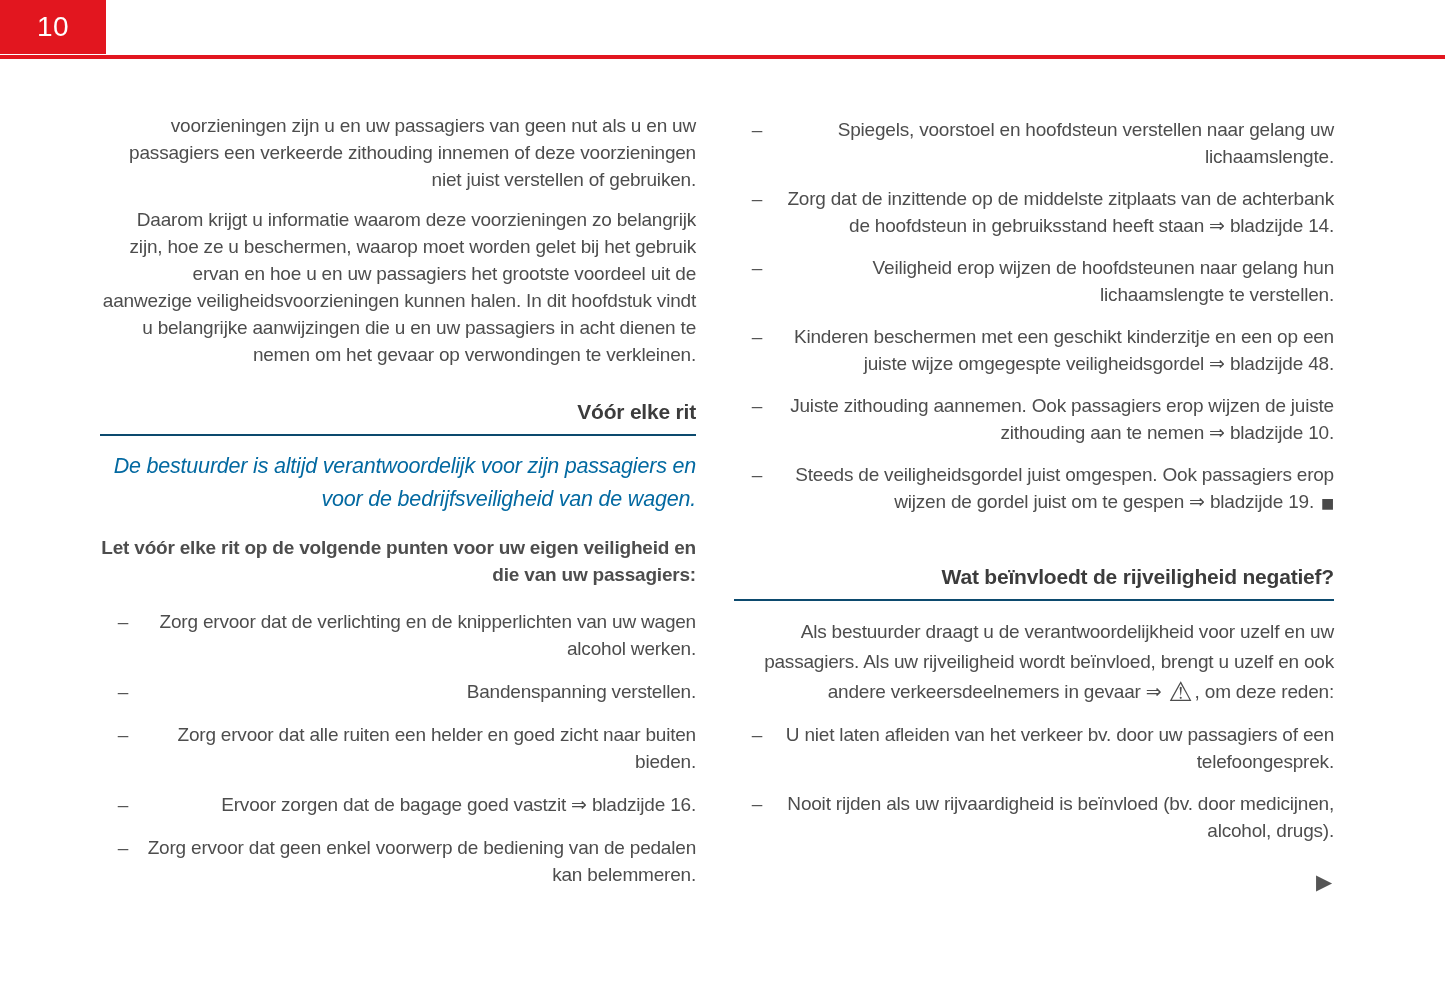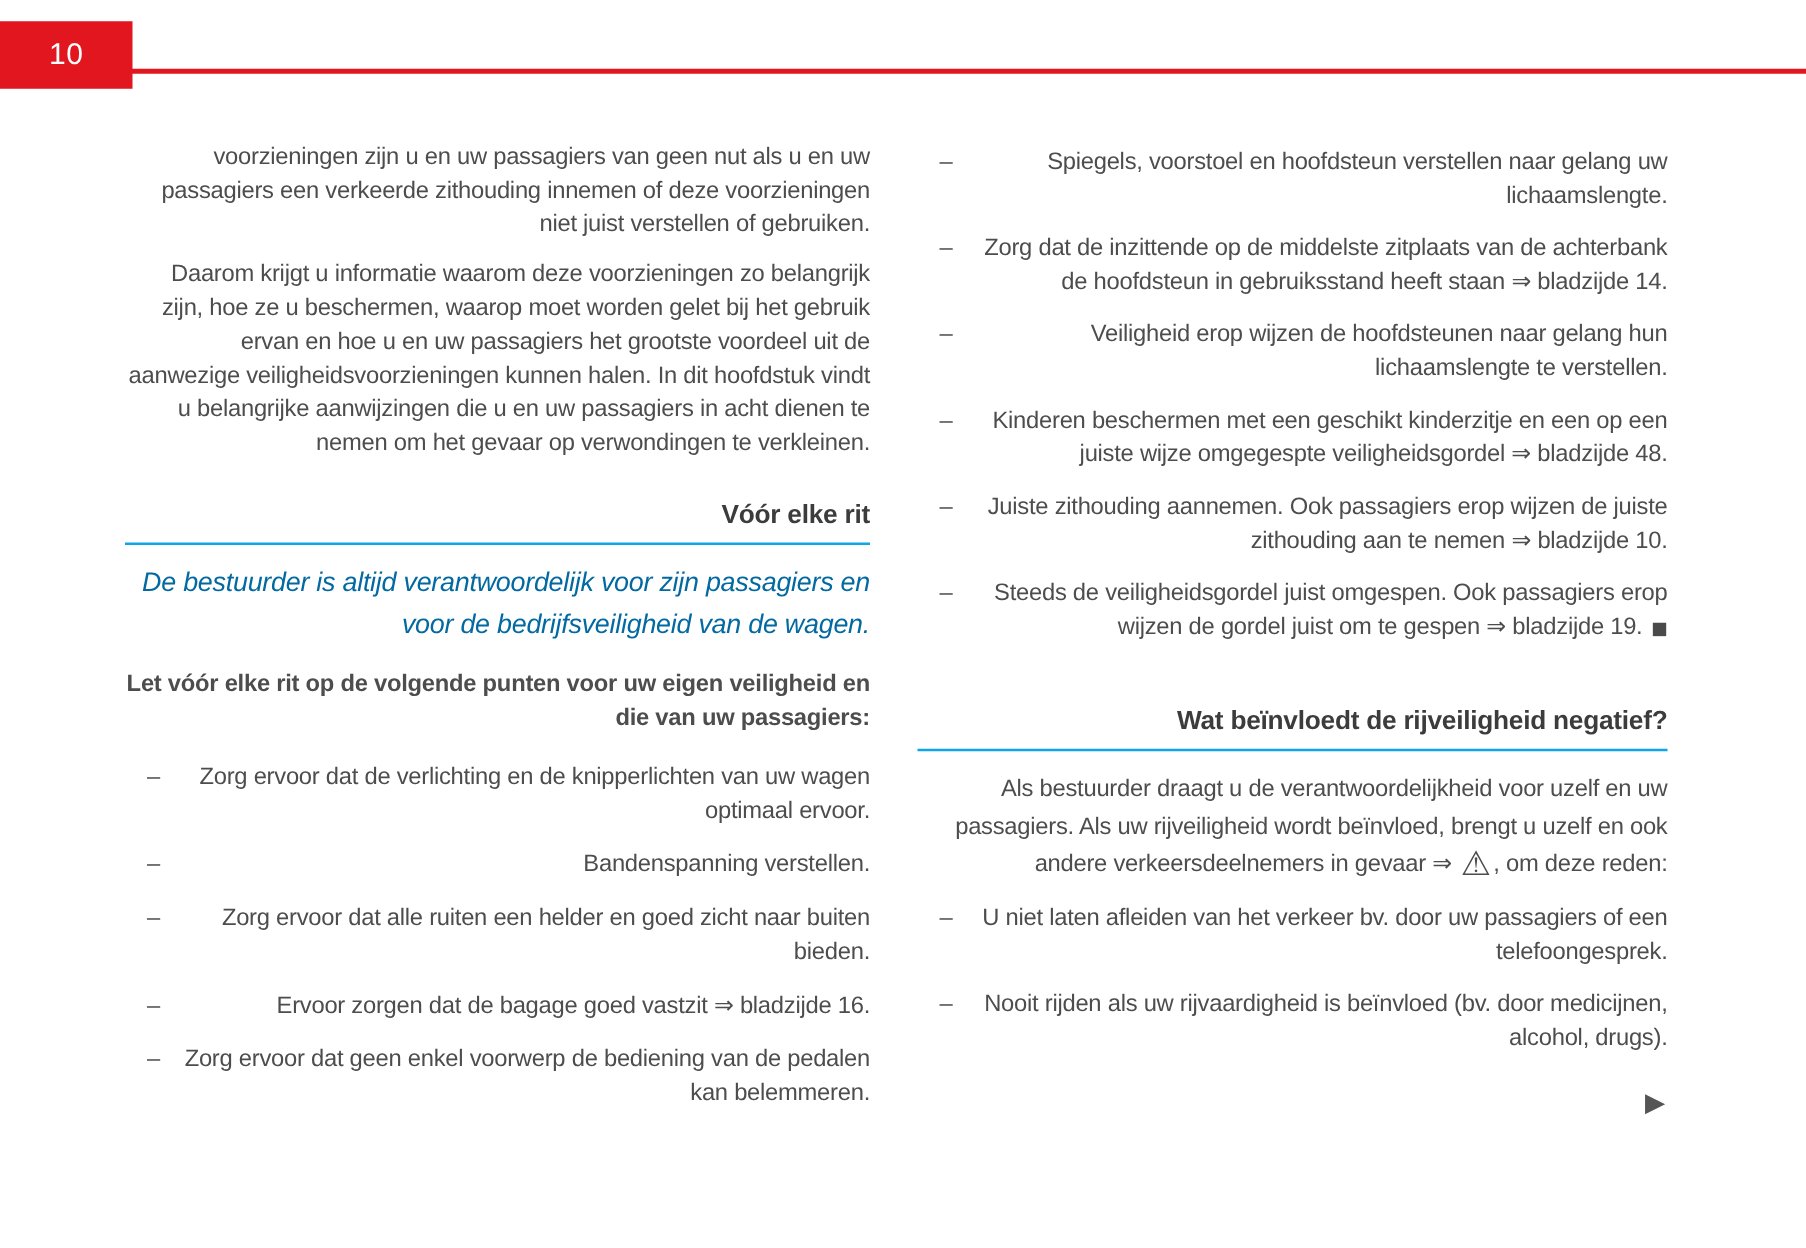--- a/index.html
+++ b/index.html
@@ -25,9 +25,8 @@
     align-items: center;
     justify-content: center;
     color: #ffffff;
-    font-size: 24px;
+    font-size: 28px;
     letter-spacing: 0.5px;
-    margin-top: 17px;
   }
   .header-rule {
     position: absolute;

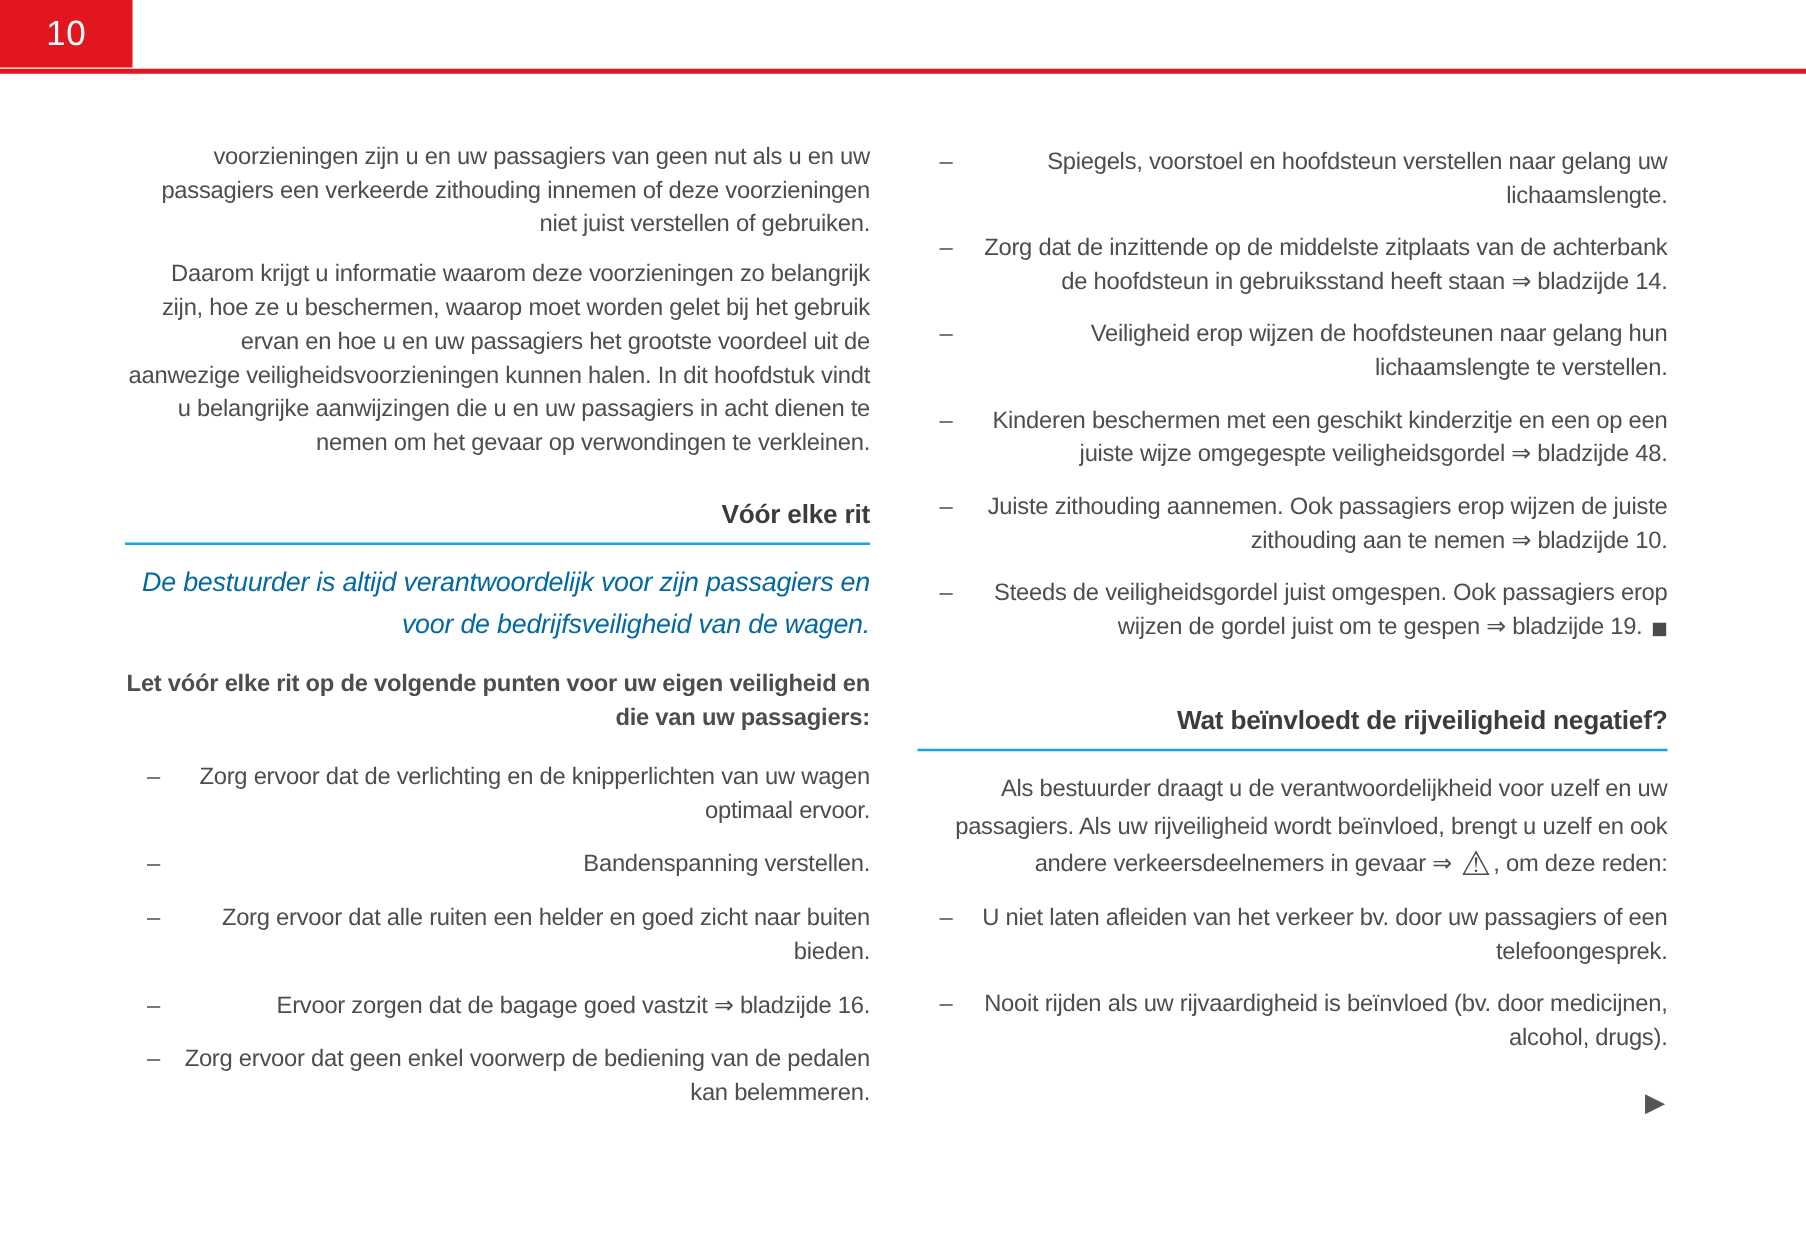--- a/index.html
+++ b/index.html
@@ -66,7 +66,7 @@
     color: #3c3c3c;
     letter-spacing: -0.2px;
     padding-bottom: 9px;
-    border-bottom: 2px solid #0ea5e9;
+    border-bottom: 2px solid #0c4a6e;
   }
   .heading-left  { margin-top: 30px; }
   .heading-right { margin-top: 46px; }

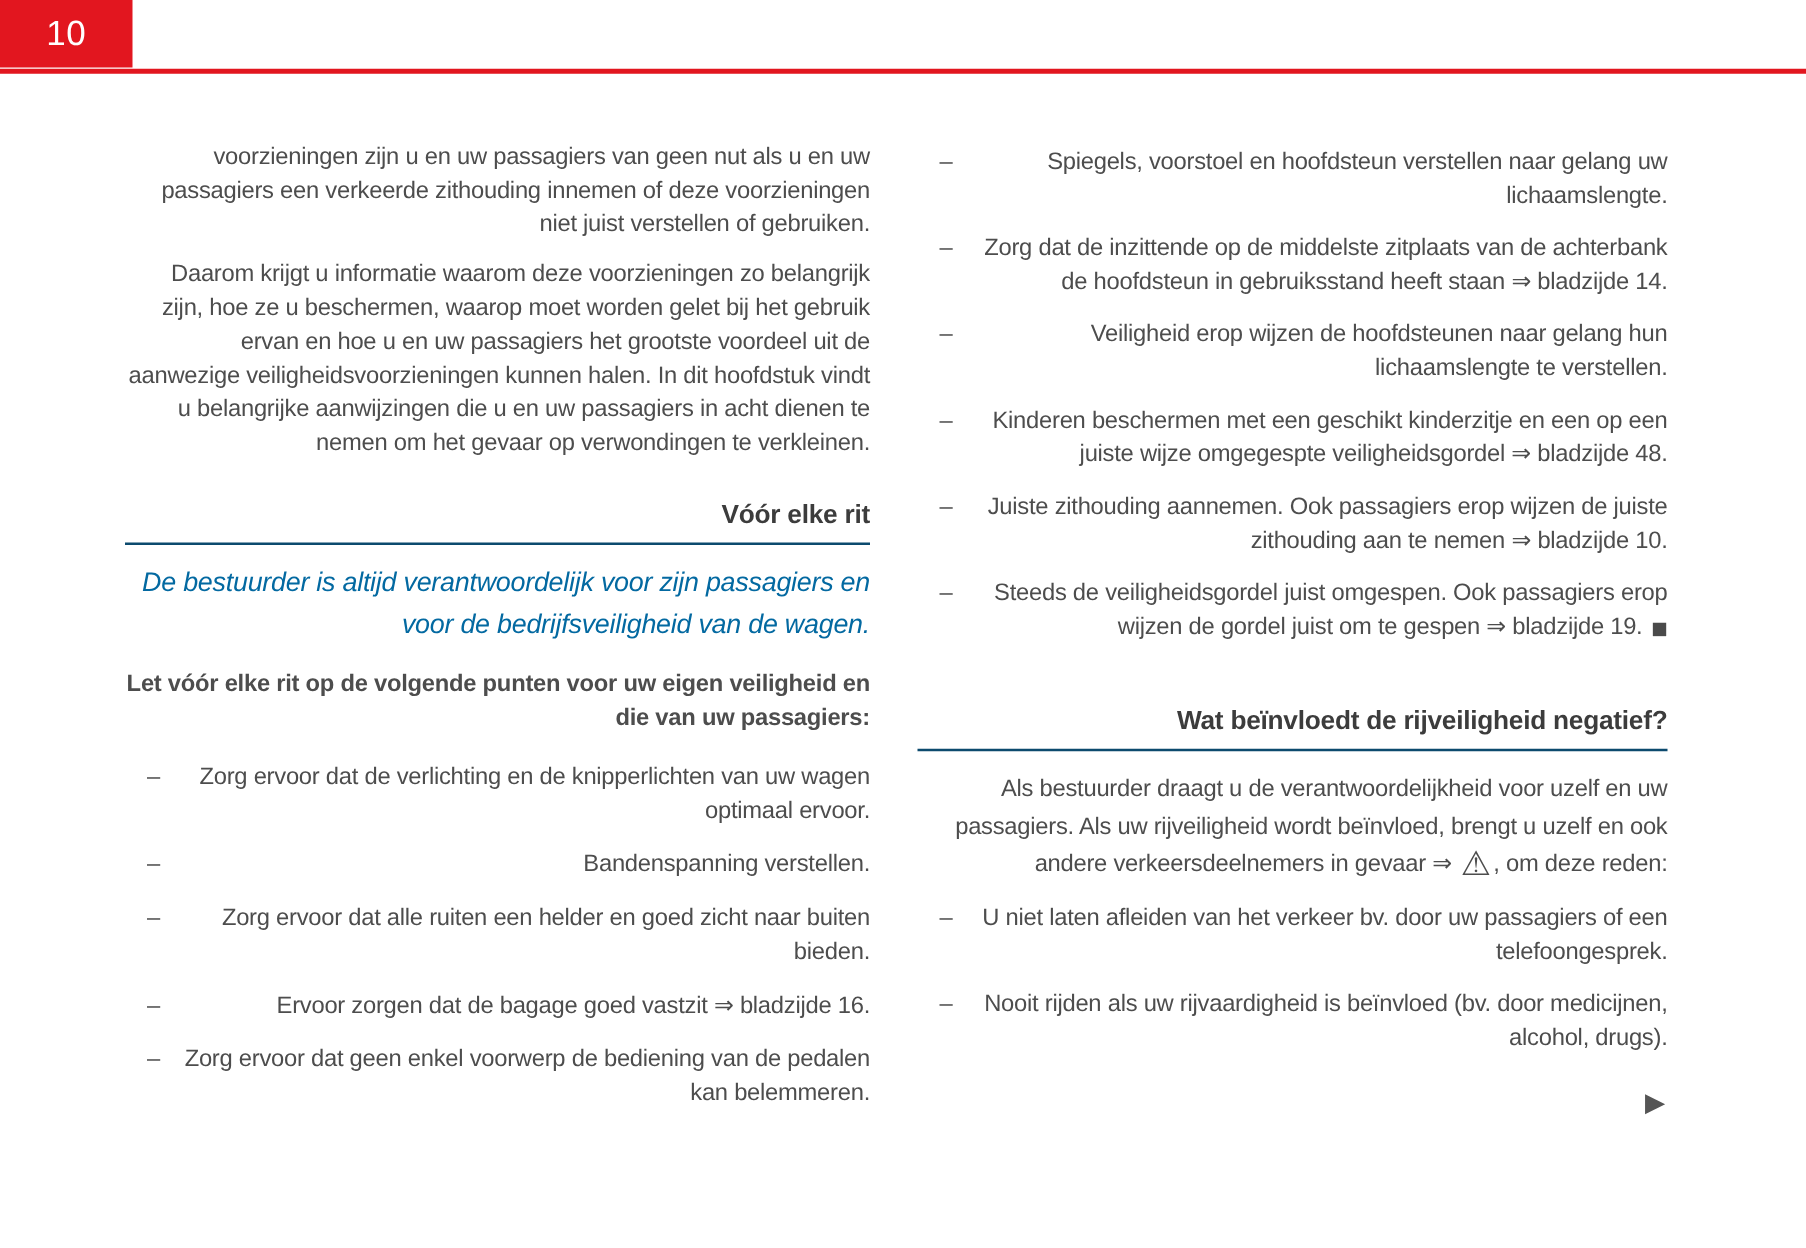--- a/index.html
+++ b/index.html
@@ -134,7 +134,7 @@
   <div class="bullet-list">
     <div class="bullet">
       <span class="dash">–</span>
-      <span class="btext arrow-text">Zorg ervoor dat de verlichting en de knipperlichten van uw wagen optimaal ervoor.</span>
+      <span class="btext arrow-text">Zorg ervoor dat de verlichting en de knipperlichten van uw wagen alcohol werken.</span>
     </div>
     <div class="bullet">
       <span class="dash">–</span>

